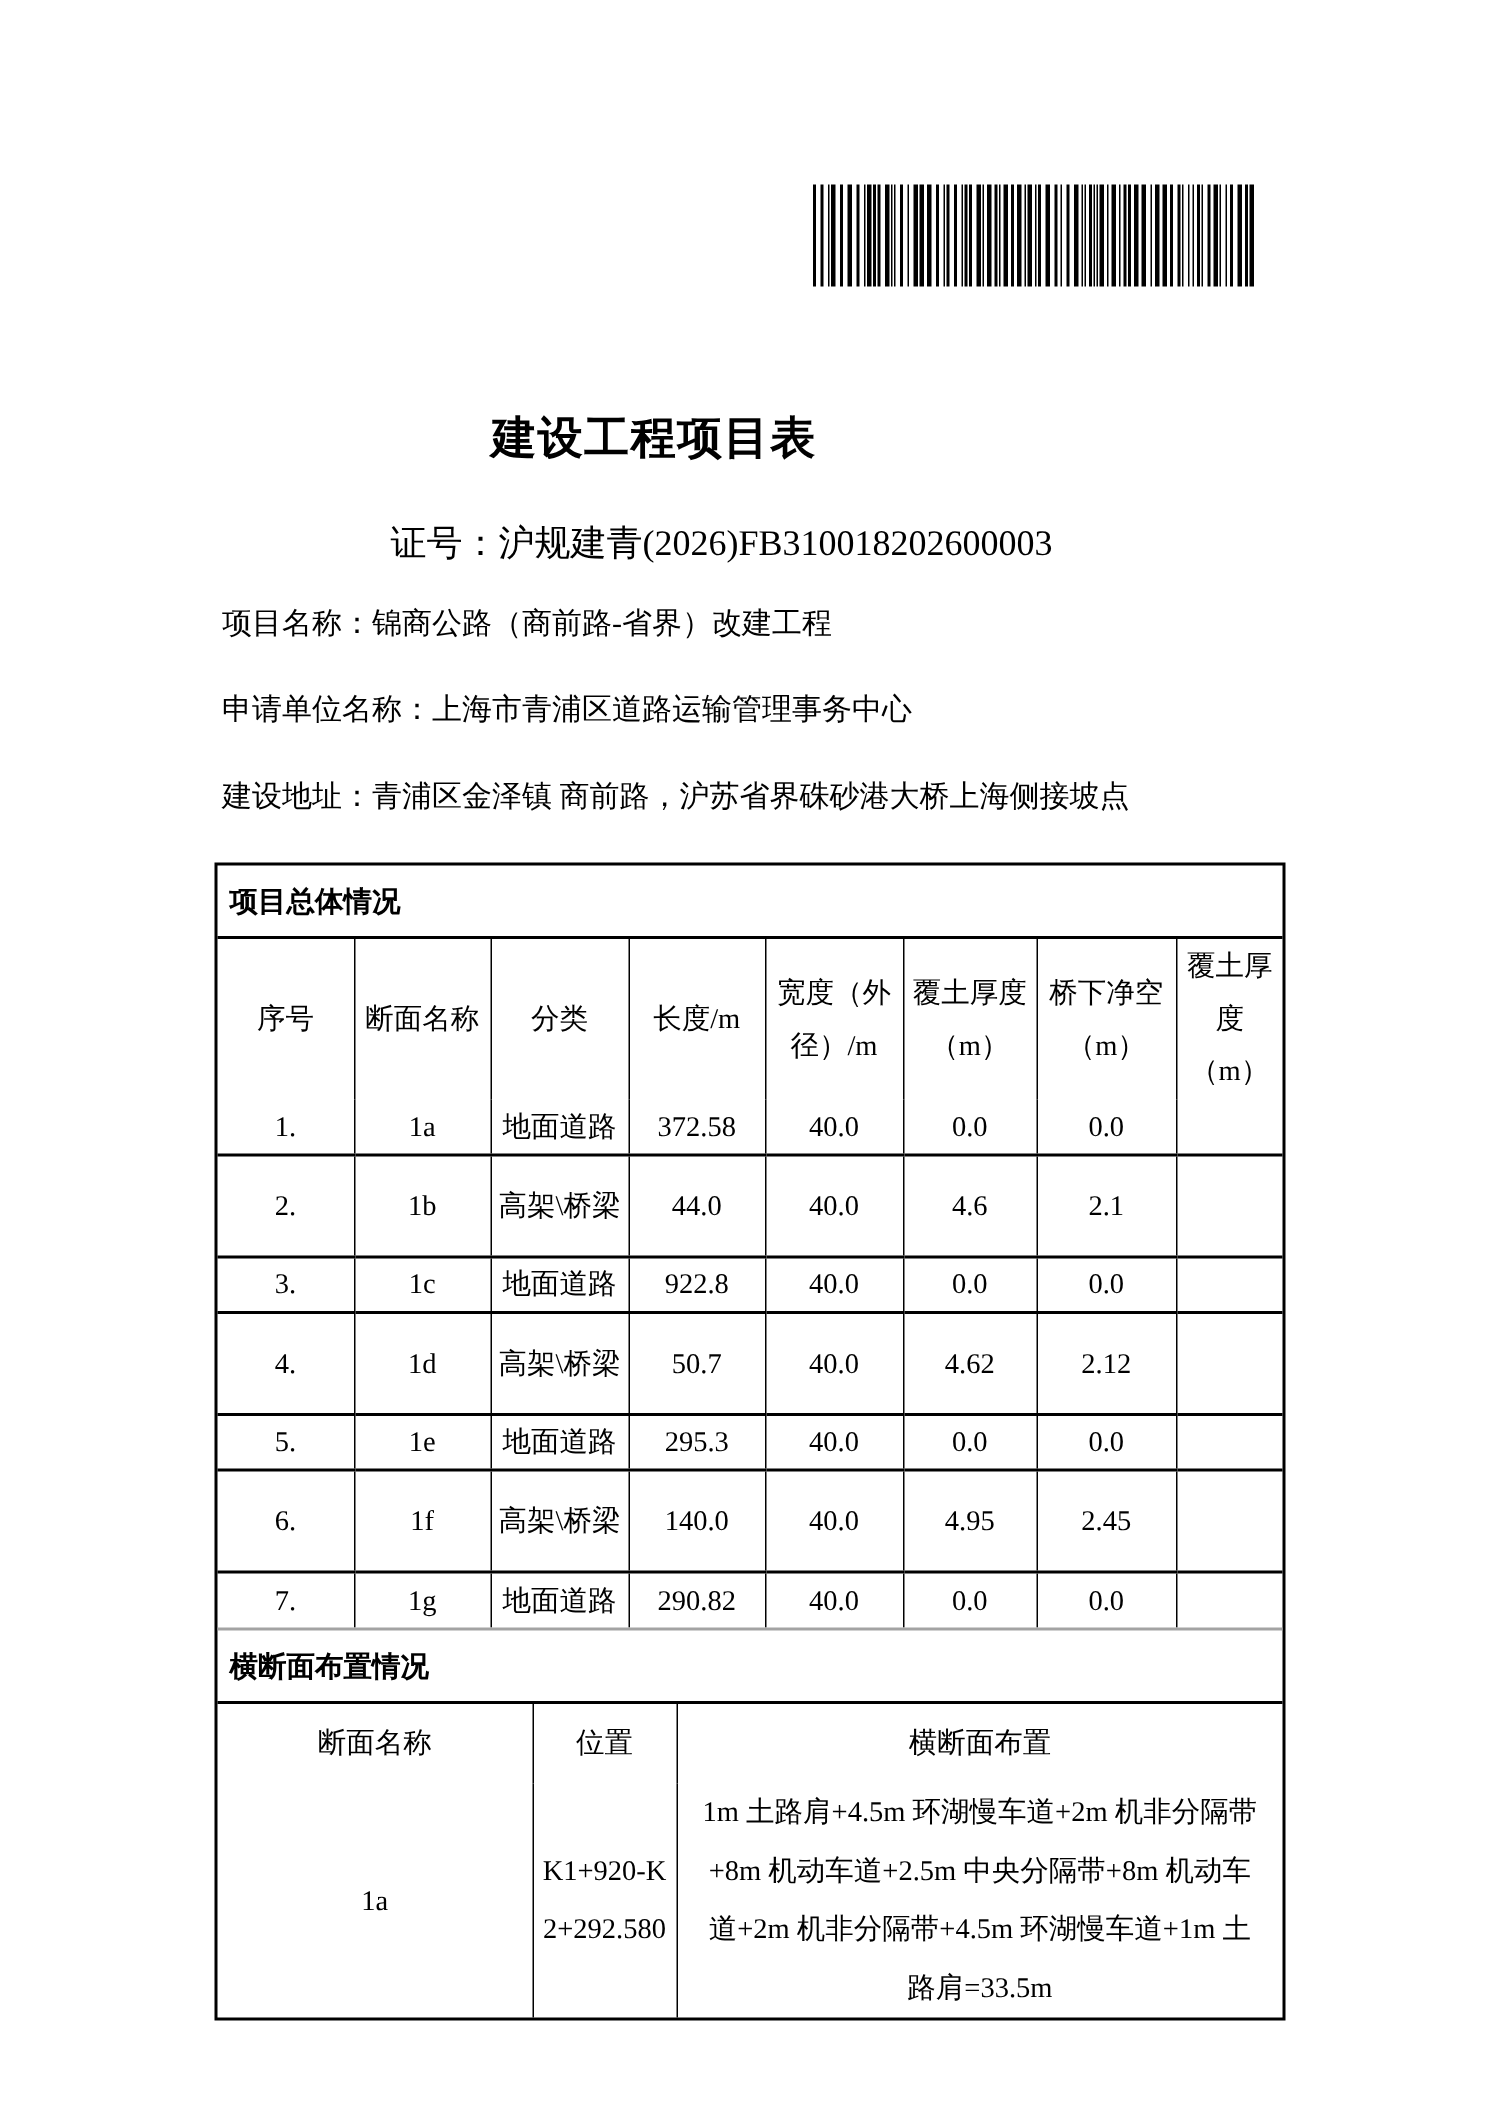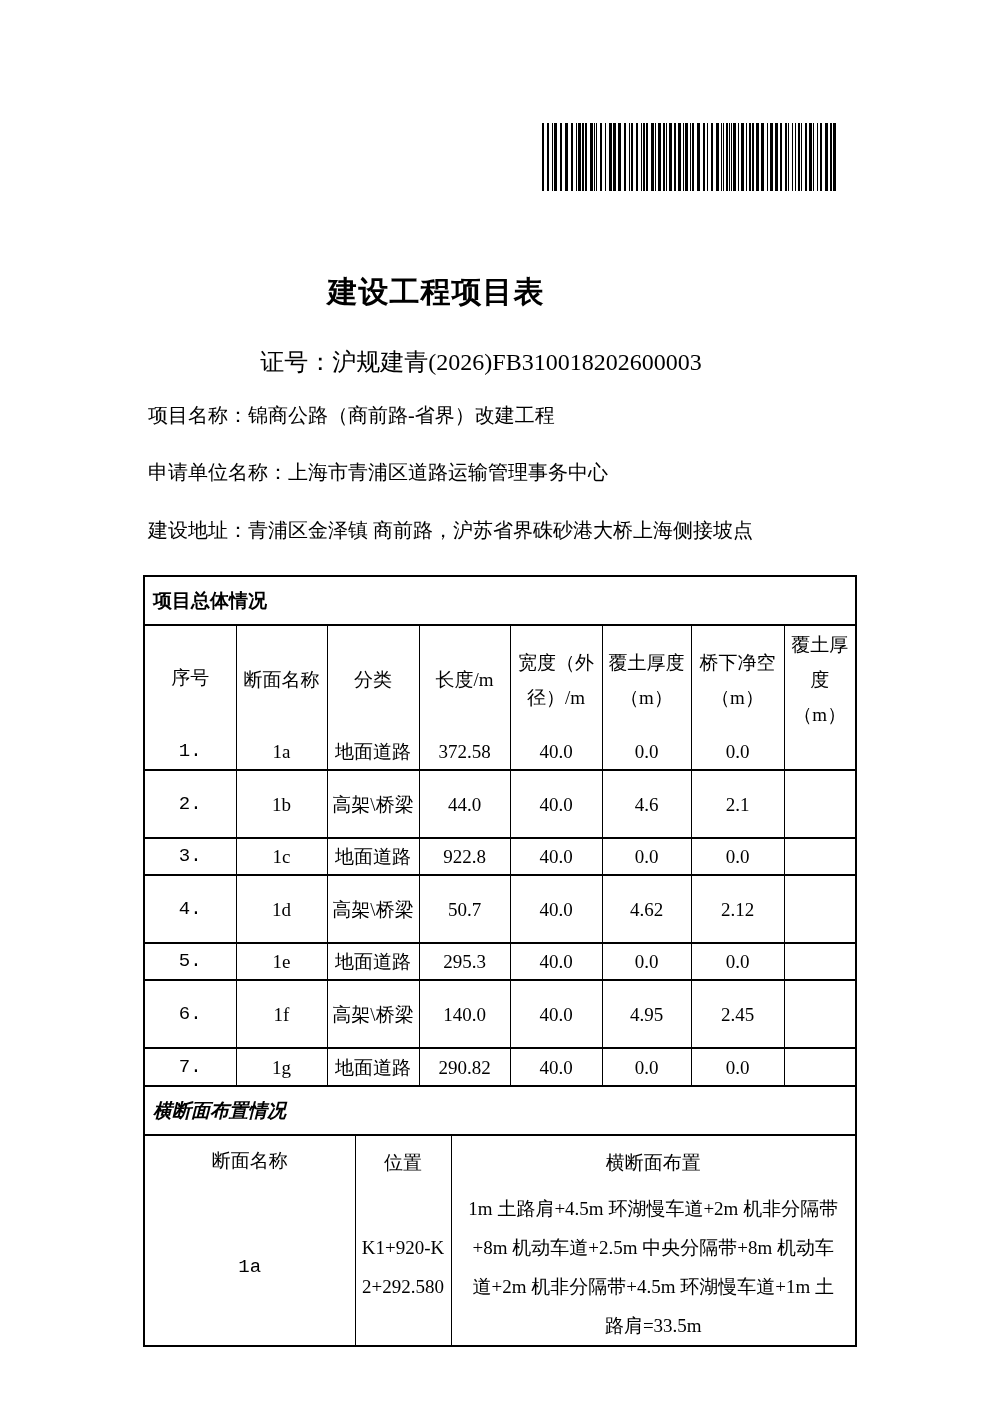--- a/index.html
+++ b/index.html
@@ -61,7 +61,7 @@
   }
   tr:first-child > th, tr:first-child > td { border-top: 0; }
   tr:last-child > th, tr:last-child > td { border-bottom: 0; }
-  th:first-child, td:first-child { border-left: 0; font-family: Liberation Mono, monospace; }
+  th:first-child, td:first-child { border-left: 0; }
   th:last-child, td:last-child { border-right: 0; }
 
   .main thead th { height: 70px; line-height: 35px; }

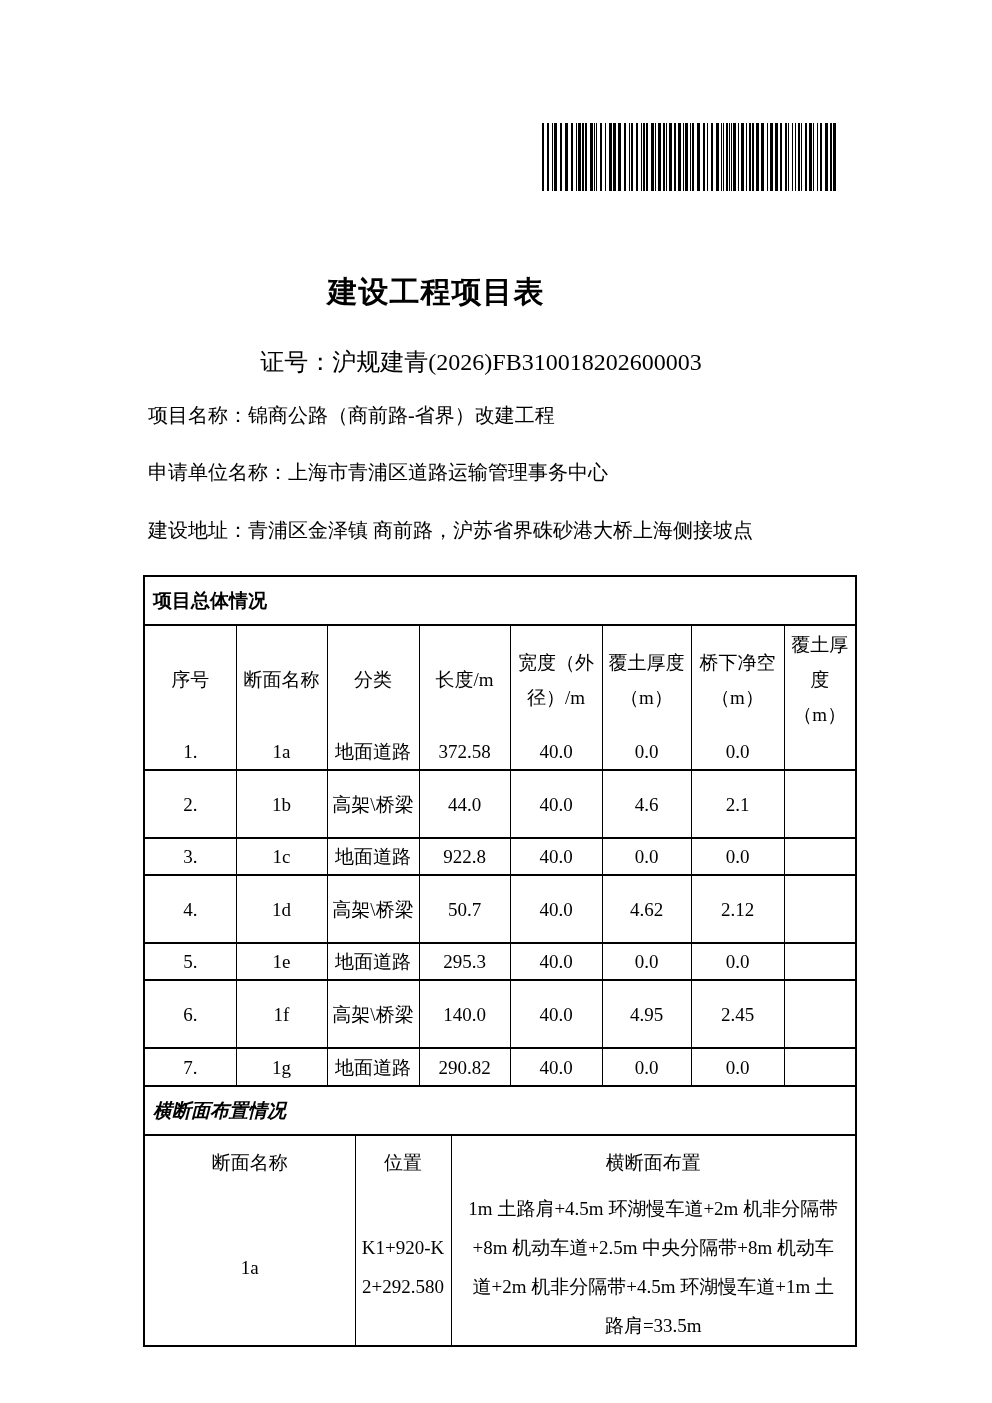--- a/index.html
+++ b/index.html
@@ -49,7 +49,7 @@
     padding-left: 8px; font-weight: bold;
     border-bottom: 2px solid #000; font-size: 19px;
   }
-  .band-mid { border-top: 2px solid #000000; font-style: italic; }
+  .band-mid { border-top: 2px solid #a3a3a3; }
   table { border-collapse: collapse; width: 100%; table-layout: fixed; }
   td, th {
     border: 1px solid #000;

